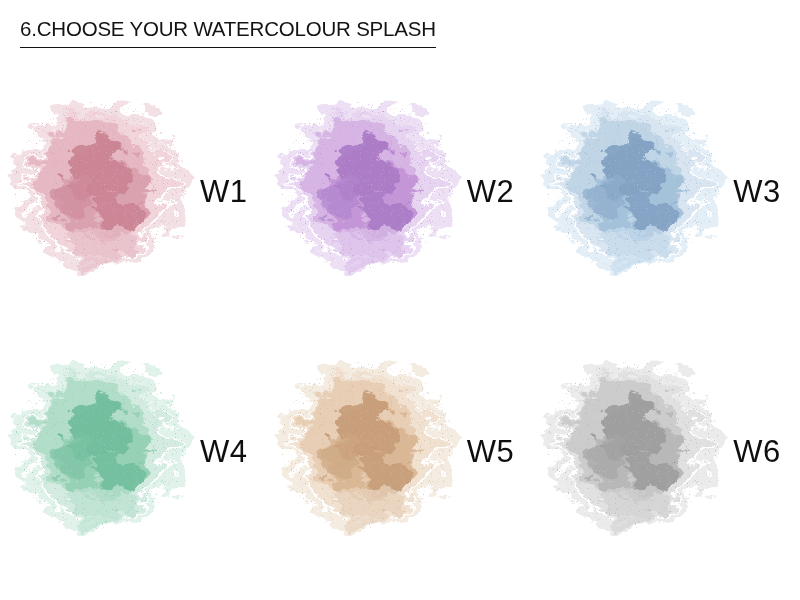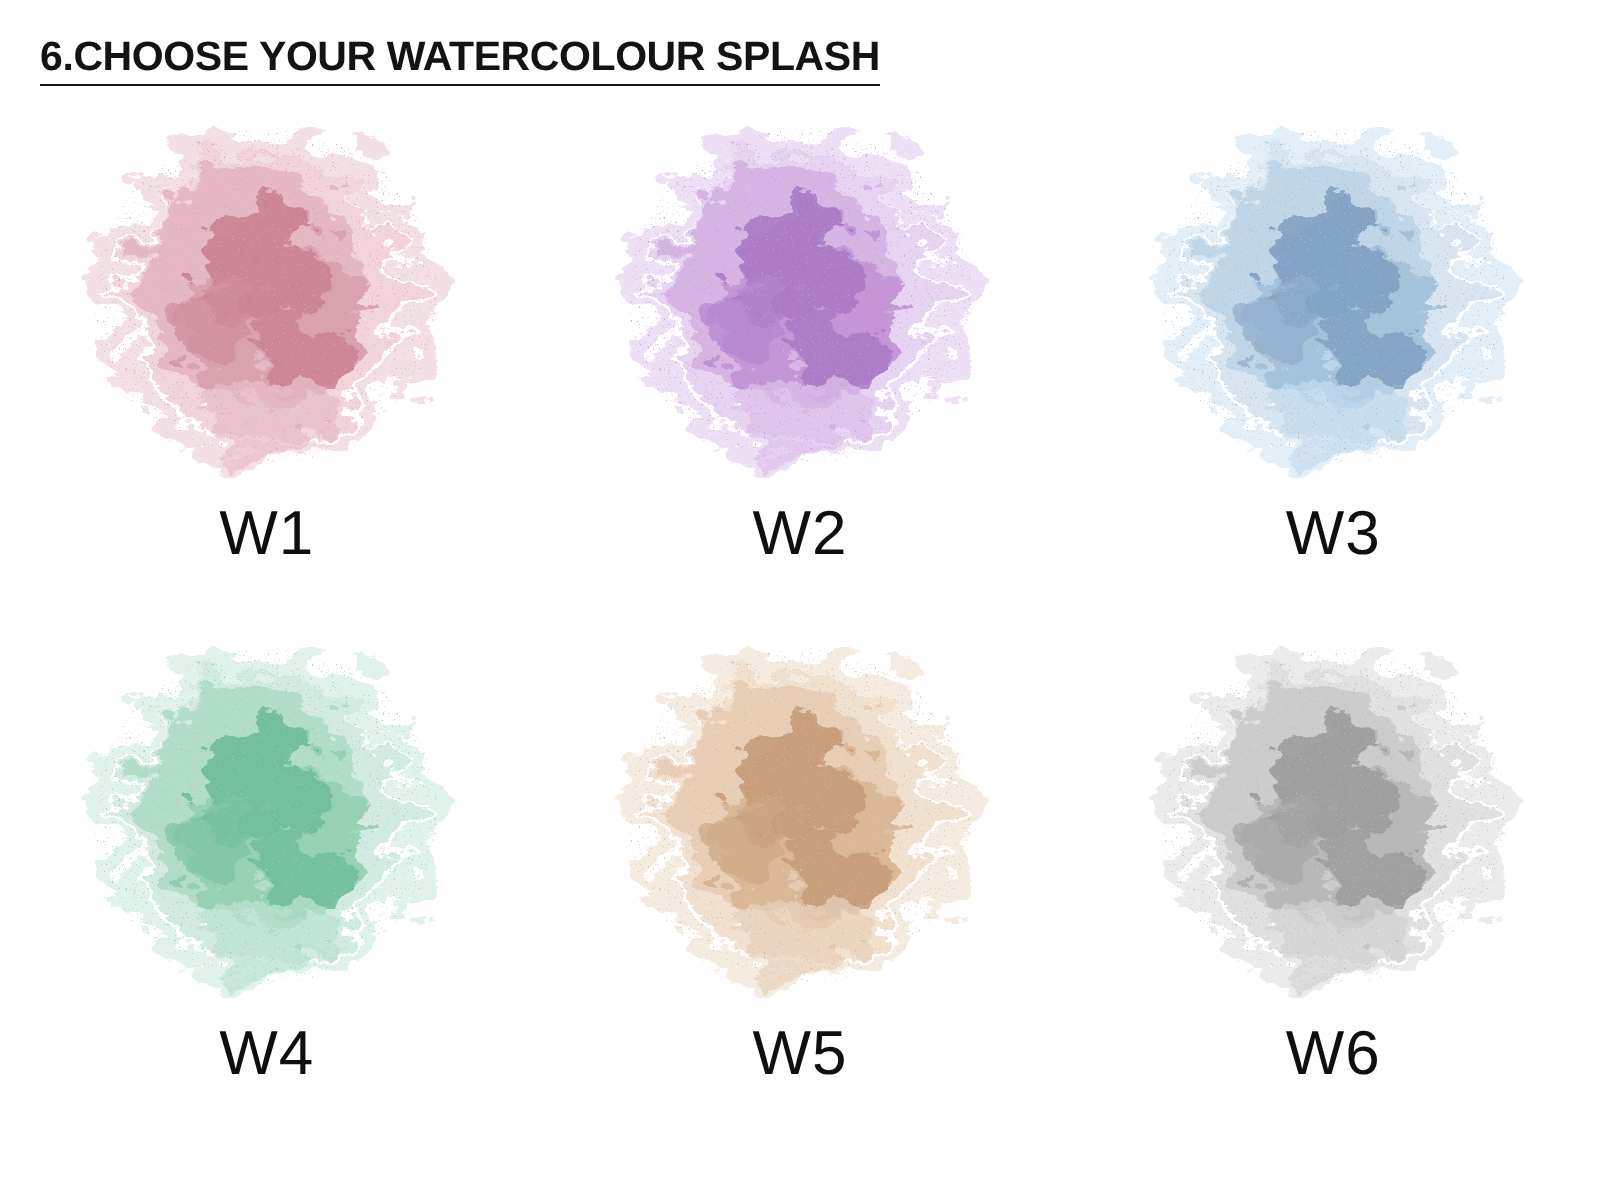--- a/index.html
+++ b/index.html
@@ -22,12 +22,12 @@
     left: 20px;
     top: 18px;
     font-size: 20.5px;
-    font-weight: 700;
+    font-weight: 400;
     letter-spacing: -0.2px;
     white-space: nowrap;
     color: #131313;
     border-bottom: 1.6px solid #131313;
-    padding-bottom: 1px;
+    padding-bottom: 6px;
     line-height: 1.1;
   }
 

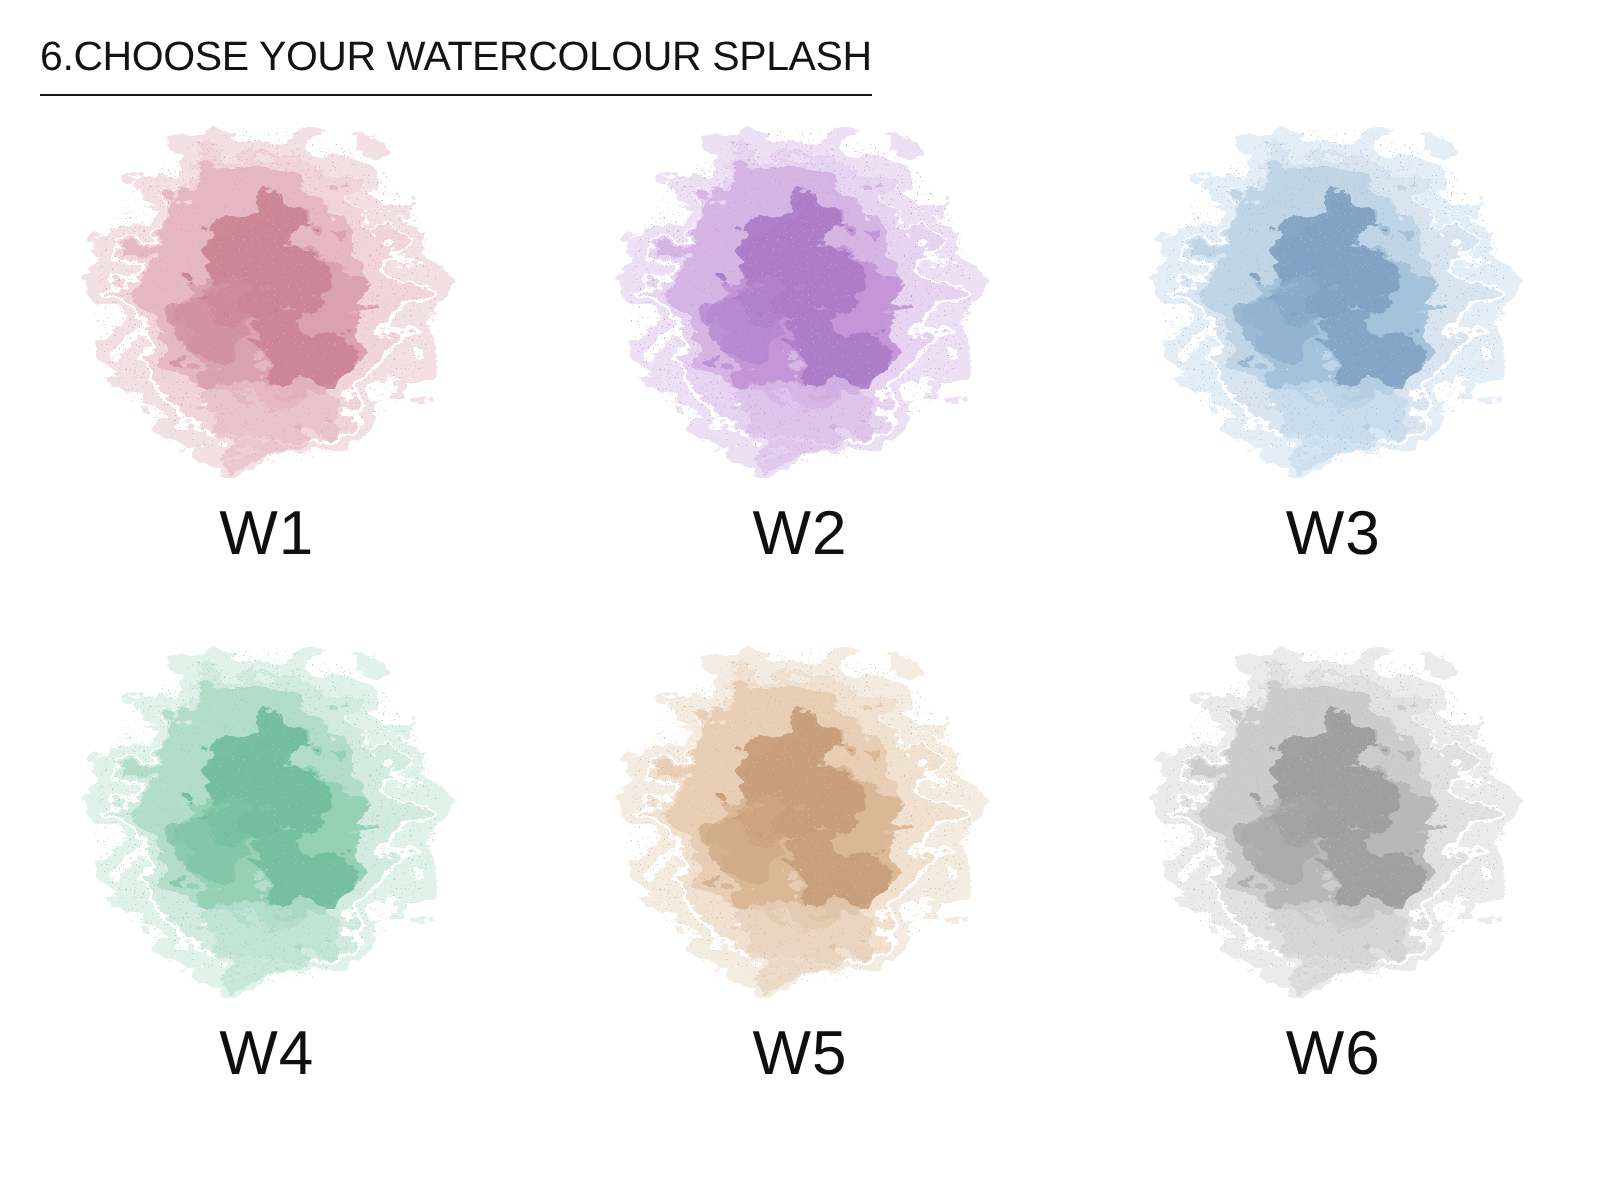--- a/index.html
+++ b/index.html
@@ -46,7 +46,7 @@
   .swatch-cell {
     position: relative;
     display: flex;
-    flex-direction: column;
+    flex-direction: row;
     align-items: center;
     justify-content: flex-start;
   }

